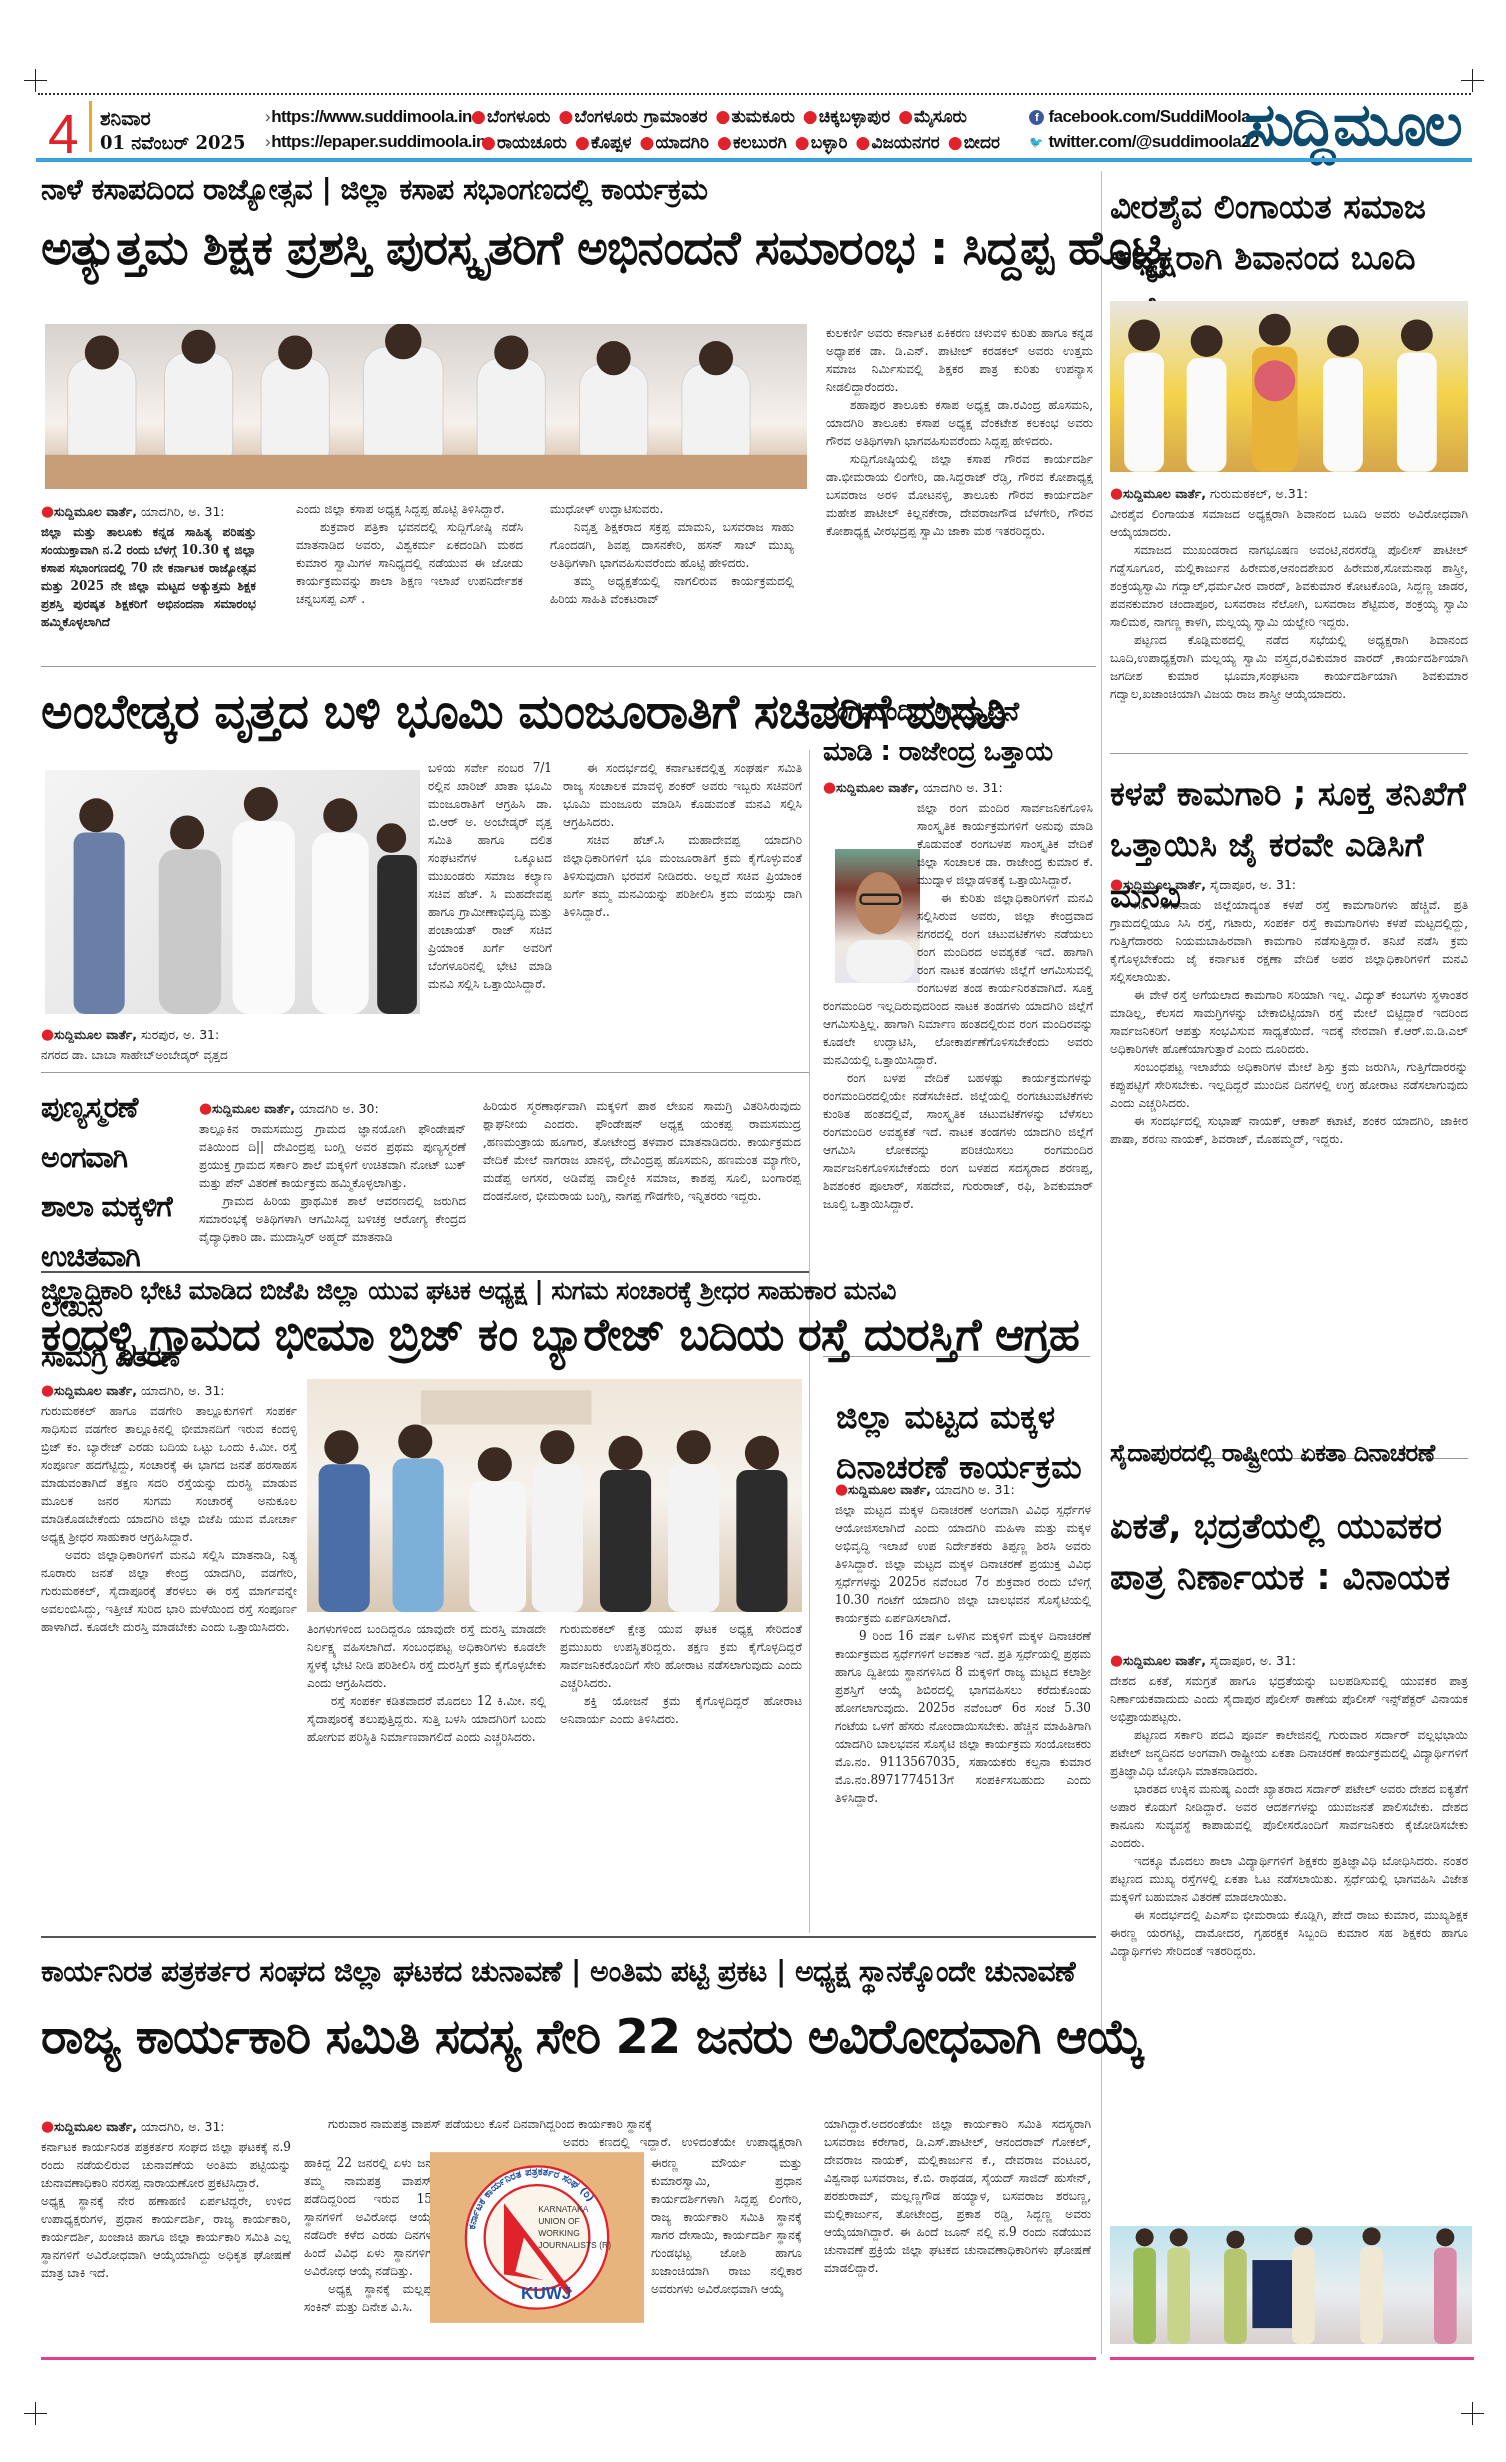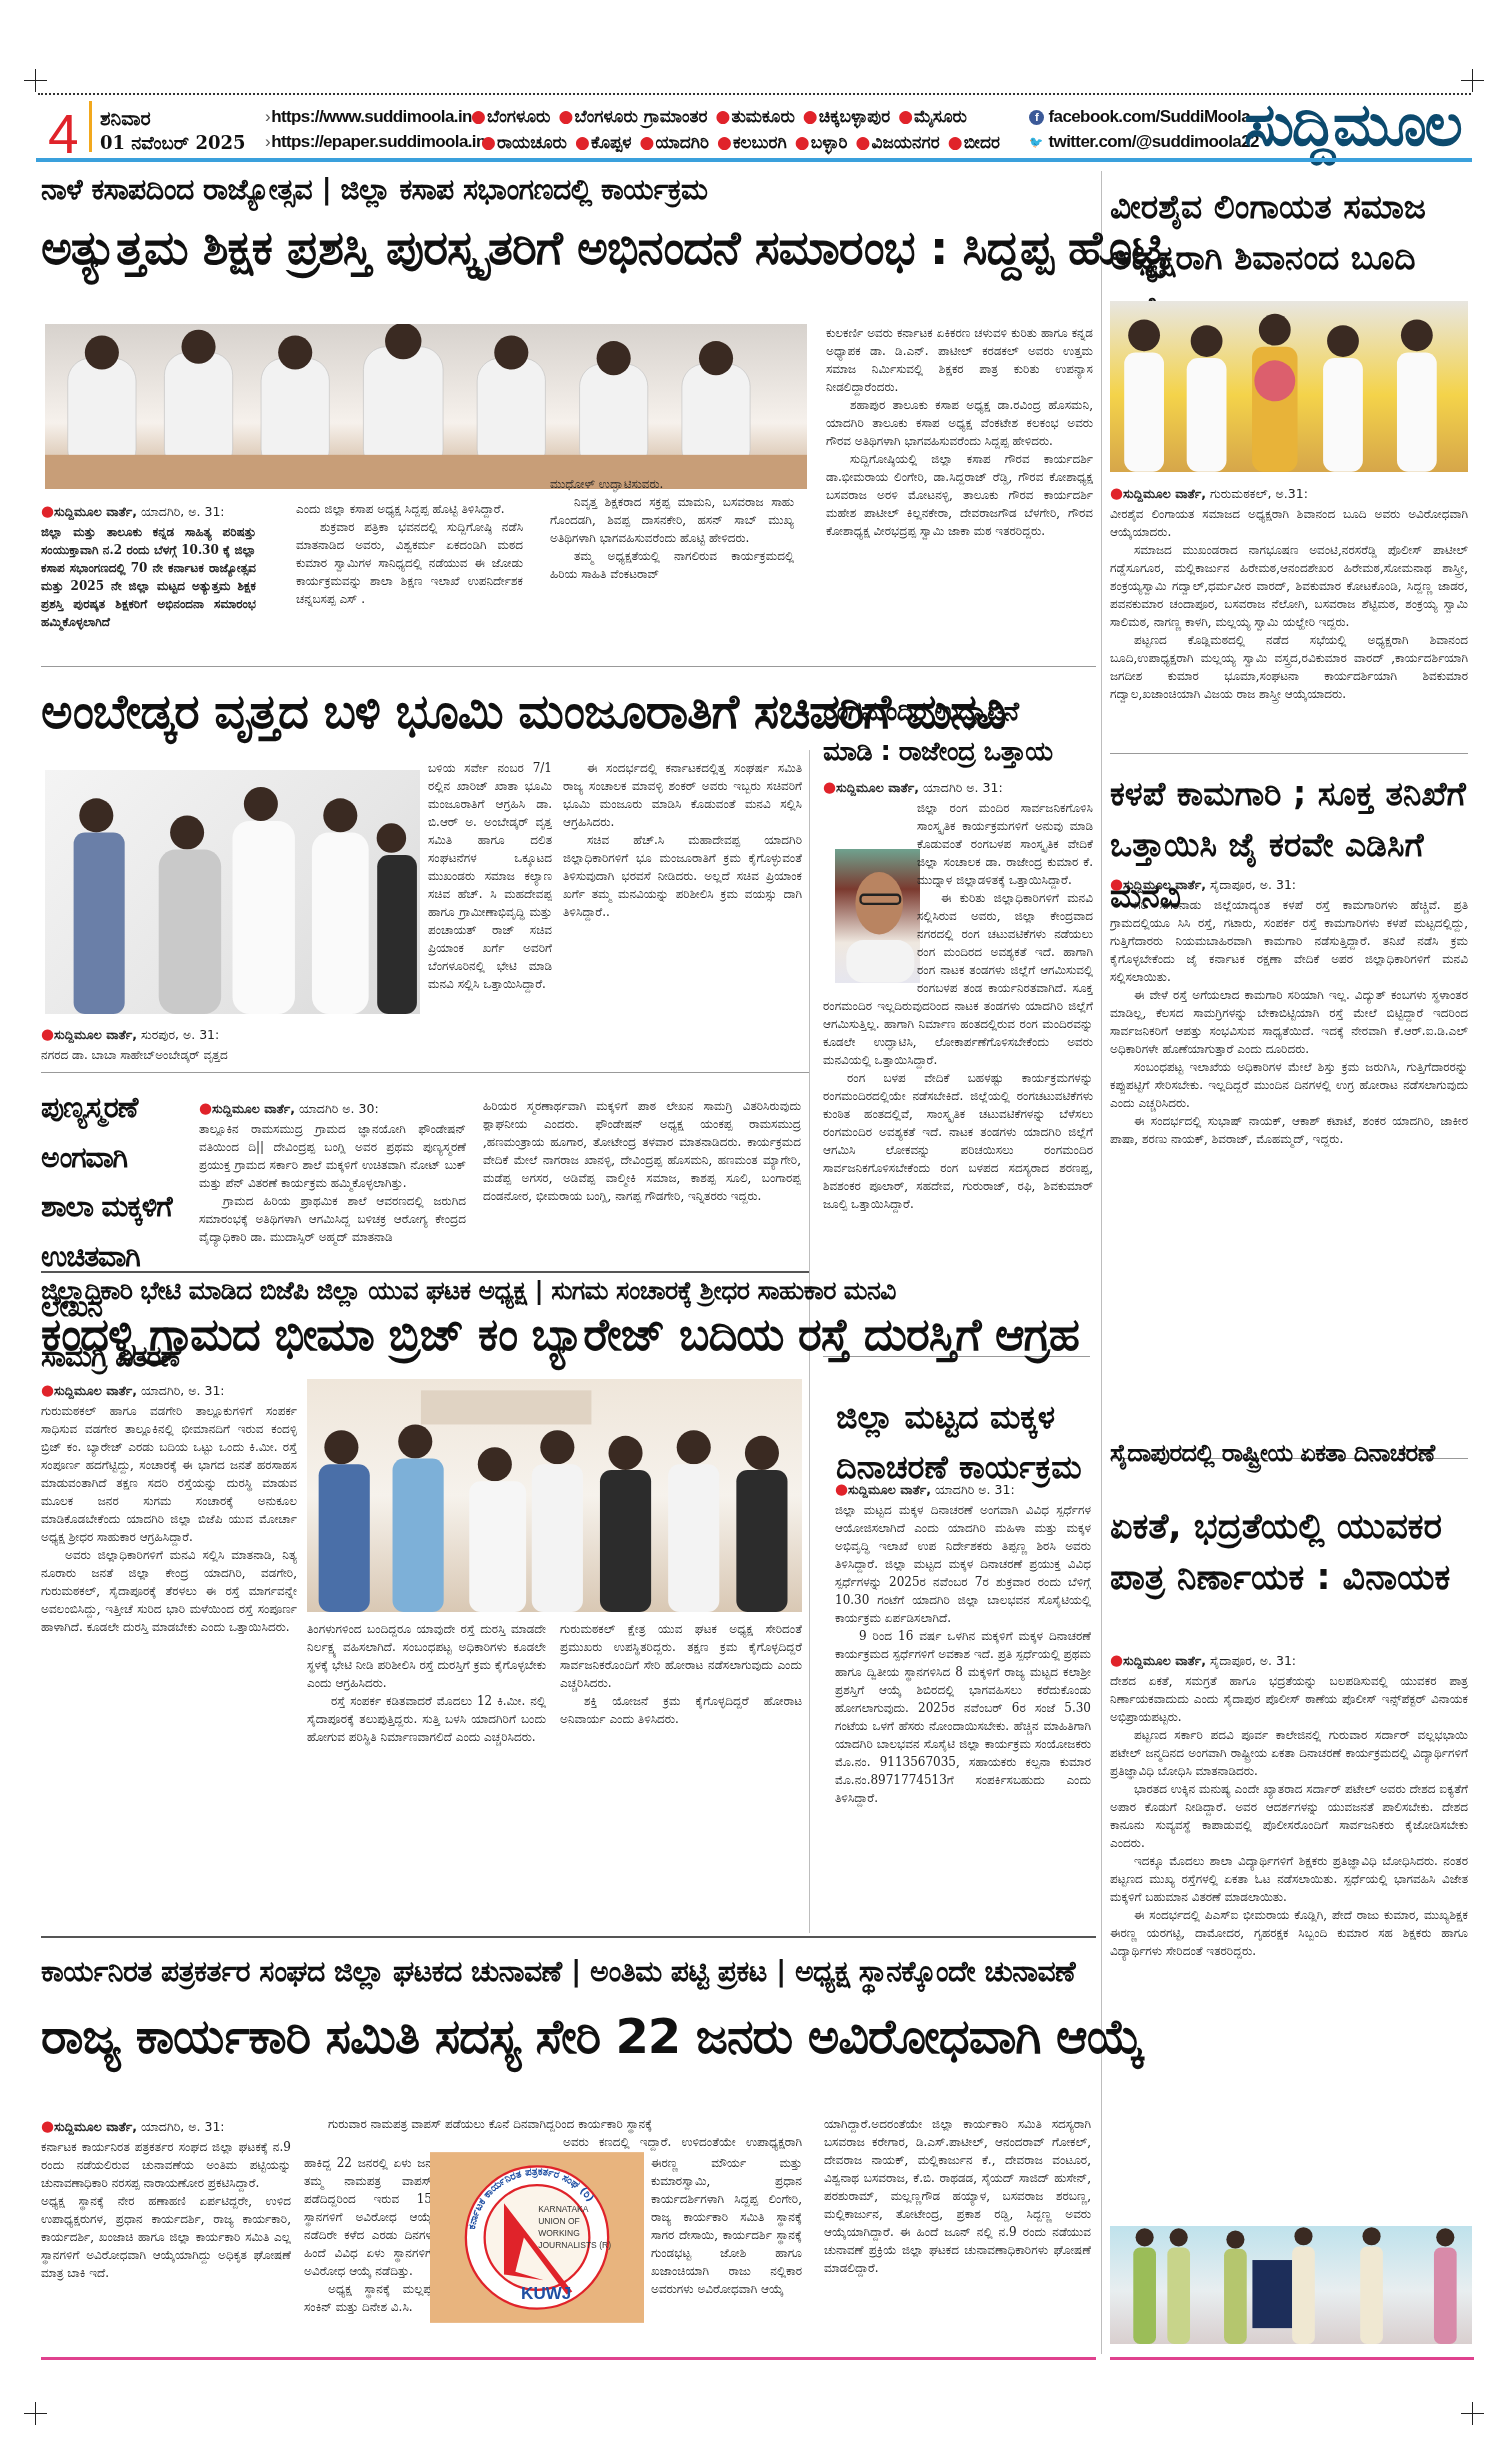--- a/index.html
+++ b/index.html
@@ -105,7 +105,7 @@
   <p class="first">ಎಂದು ಜಿಲ್ಲಾ ಕಸಾಪ ಅಧ್ಯಕ್ಷ ಸಿದ್ದಪ್ಪ ಹೊಟ್ಟಿ ತಿಳಿಸಿದ್ದಾರೆ.</p>
   <p>ಶುಕ್ರವಾರ ಪತ್ರಿಕಾ ಭವನದಲ್ಲಿ ಸುದ್ದಿಗೋಷ್ಠಿ ನಡೆಸಿ ಮಾತನಾಡಿದ ಅವರು, ವಿಶ್ವಕರ್ಮ ಏಕದಂಡಿಗಿ ಮಠದ ಕುಮಾರ ಸ್ವಾಮಿಗಳ ಸಾನಿಧ್ಯದಲ್ಲಿ ನಡೆಯುವ ಈ ಜೋಡು ಕಾರ್ಯಕ್ರಮವನ್ನು ಶಾಲಾ ಶಿಕ್ಷಣ ಇಲಾಖೆ ಉಪನಿರ್ದೇಶಕ ಚನ್ನಬಸಪ್ಪ ಎಸ್ .</p>
 </div>
-<div class="body-col" style="left:550px;top:475px;width:244px;height:165px">
+<div class="body-col" style="left:550px;top:500px;width:244px;height:165px">
   <p class="first">ಮುಧೋಳ್ ಉದ್ಘಾಟಿಸುವರು.</p>
   <p>ನಿವೃತ್ತ ಶಿಕ್ಷಕರಾದ ಸಕ್ರಪ್ಪ ಮಾಮನಿ, ಬಸವರಾಜ ಸಾಹು ಗೊಂದಡಗಿ, ಶಿವಪ್ಪ ದಾಸನಕೇರಿ, ಹಸನ್ ಸಾಬ್ ಮುಖ್ಯ ಅತಿಥಿಗಳಾಗಿ ಭಾಗವಹಿಸುವರೆಂದು ಹೊಟ್ಟಿ ಹೇಳಿದರು.</p>
   <p>ತಮ್ಮ ಅಧ್ಯಕ್ಷತೆಯಲ್ಲಿ ನಾಗಲಿರುವ ಕಾರ್ಯಕ್ರಮದಲ್ಲಿ ಹಿರಿಯ ಸಾಹಿತಿ ವೆಂಕಟರಾವ್</p>

